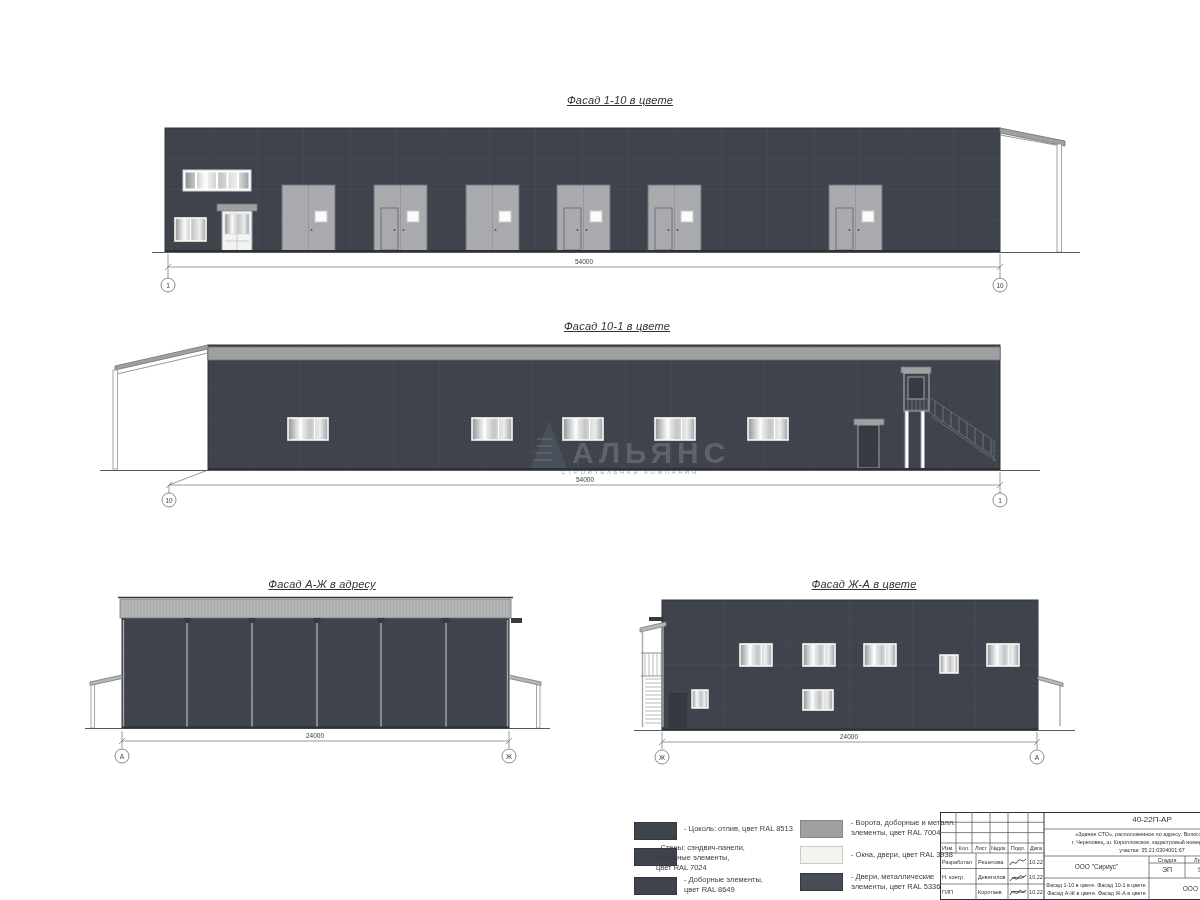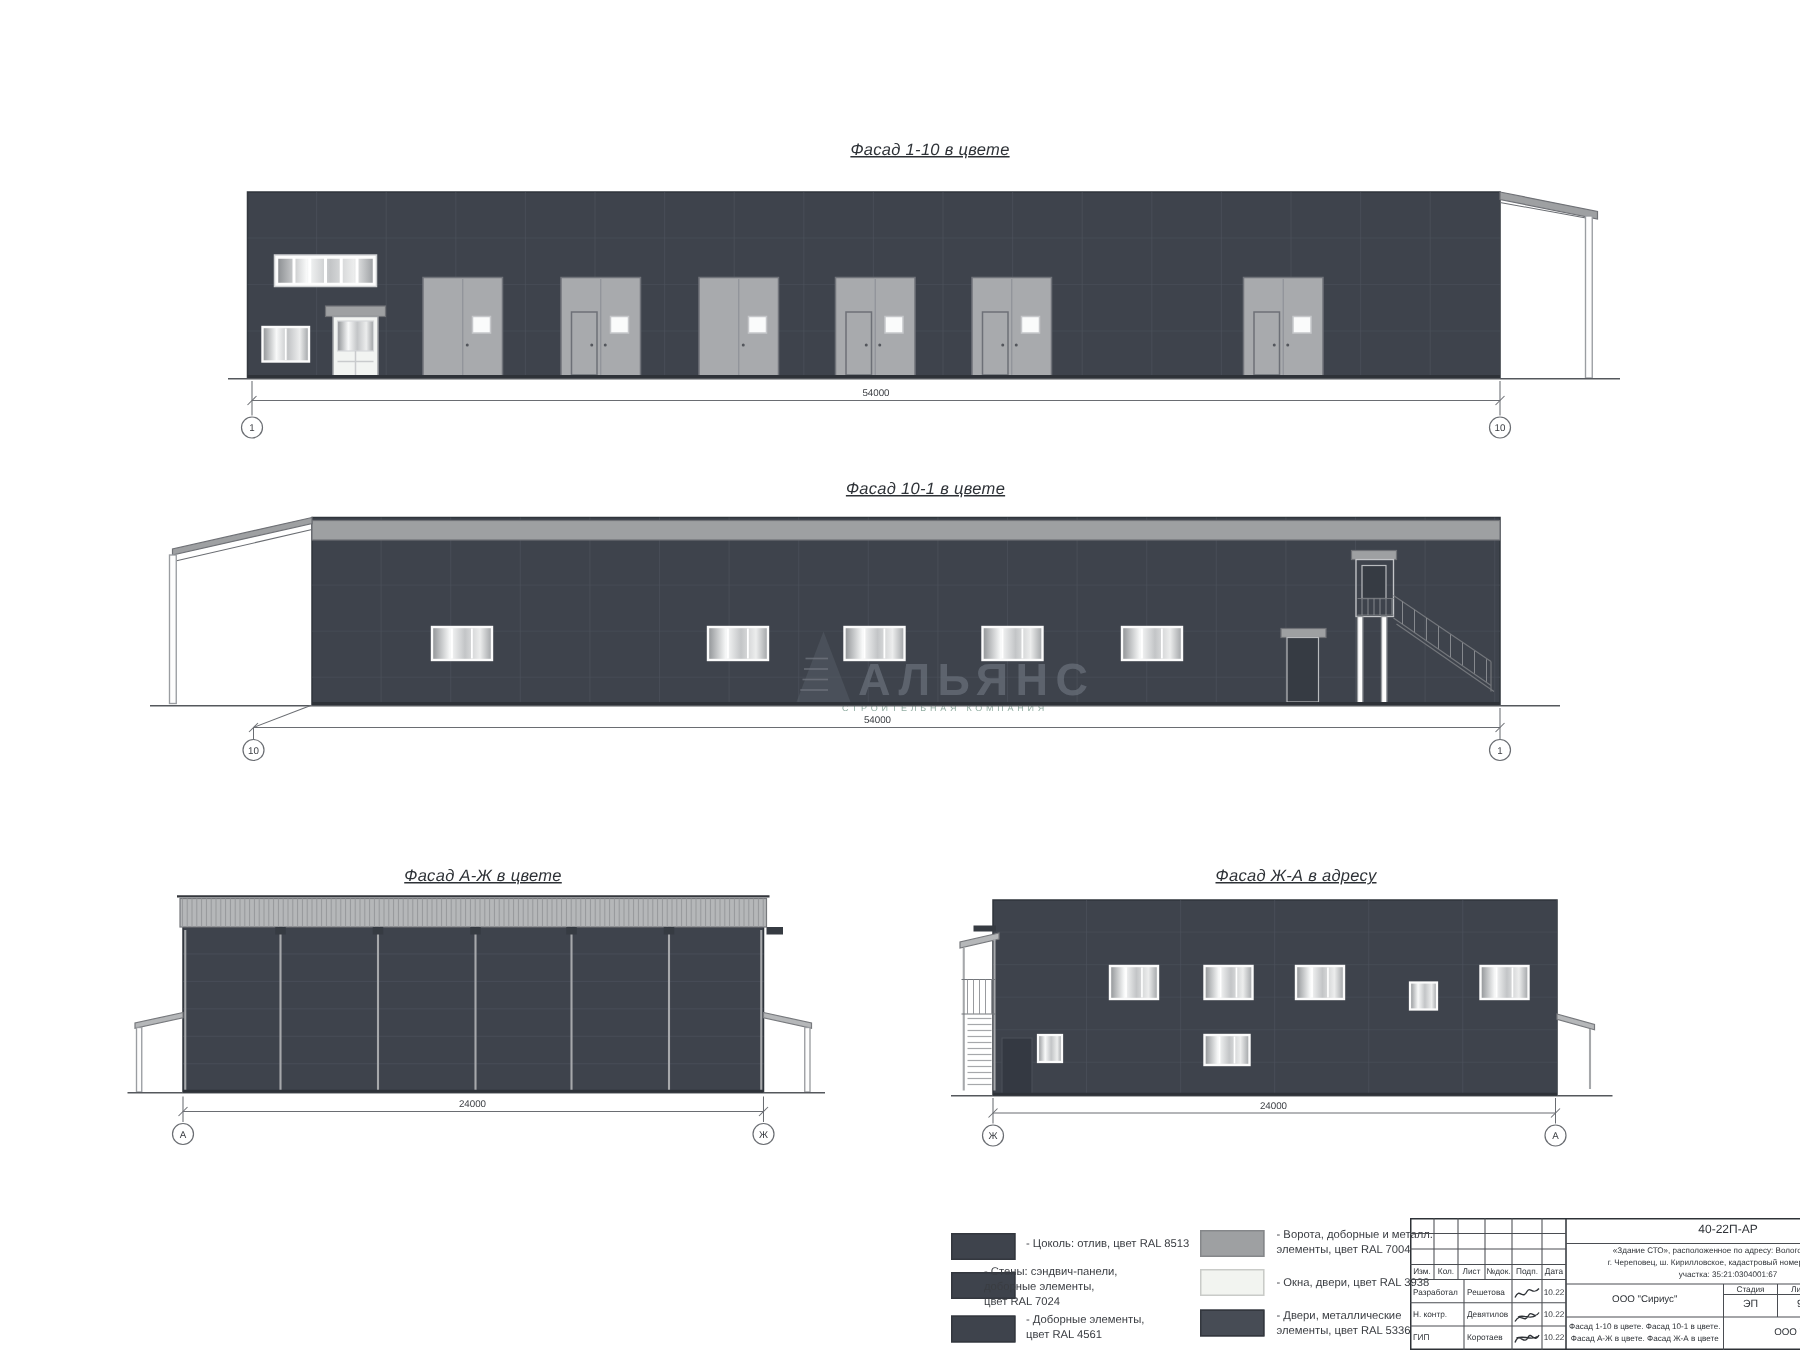--- a/index.html
+++ b/index.html
@@ -113,7 +113,7 @@
 
   <div class="ftitle" style="left:520px;top:94px">Фасад 1-10 в цвете</div>
   <div class="ftitle" style="left:517px;top:320px">Фасад 10-1 в цвете</div>
-  <div class="ftitle" style="left:222px;top:578px">Фасад А-Ж в цвете</div>
+  <div class="ftitle" style="left:222px;top:578px">Фасад А-Ж в адресу</div>
   <div class="ftitle" style="left:764px;top:578px">Фасад Ж-А в адресу</div>
 
   <svg style="left:140px;top:95px" width="960" height="205" viewBox="0 0 960 205">

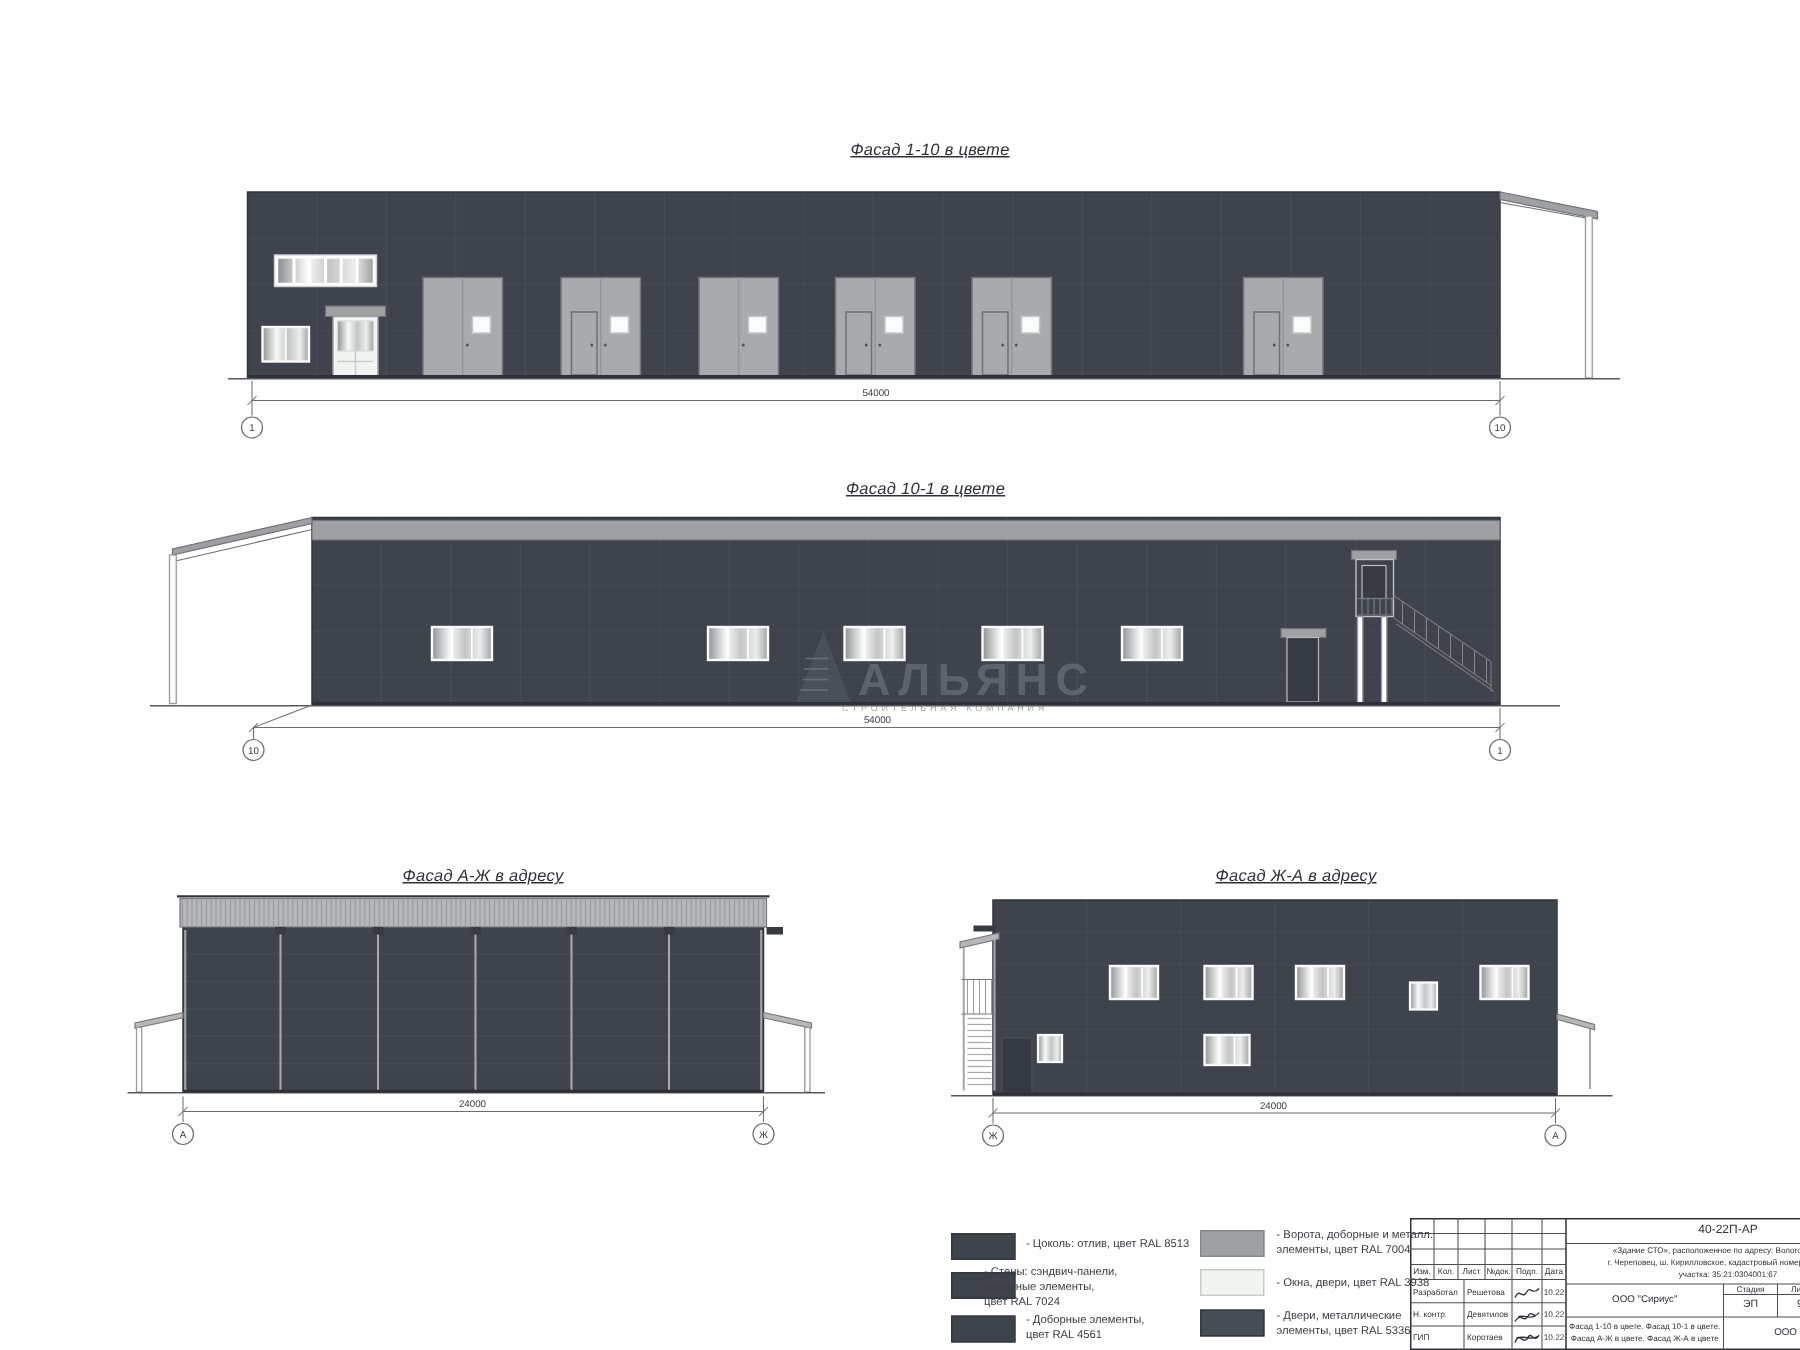--- a/index.html
+++ b/index.html
@@ -114,7 +114,7 @@
   <div class="ftitle" style="left:520px;top:94px">Фасад 1-10 в цвете</div>
   <div class="ftitle" style="left:517px;top:320px">Фасад 10-1 в цвете</div>
   <div class="ftitle" style="left:222px;top:578px">Фасад А-Ж в адресу</div>
-  <div class="ftitle" style="left:764px;top:578px">Фасад Ж-А в адресу</div>
+  <div class="ftitle" style="left:764px;top:578px">Фасад Ж-А в цвете</div>
 
   <svg style="left:140px;top:95px" width="960" height="205" viewBox="0 0 960 205">
     <rect x="25" y="33" width="835" height="124" class="wall"></rect>

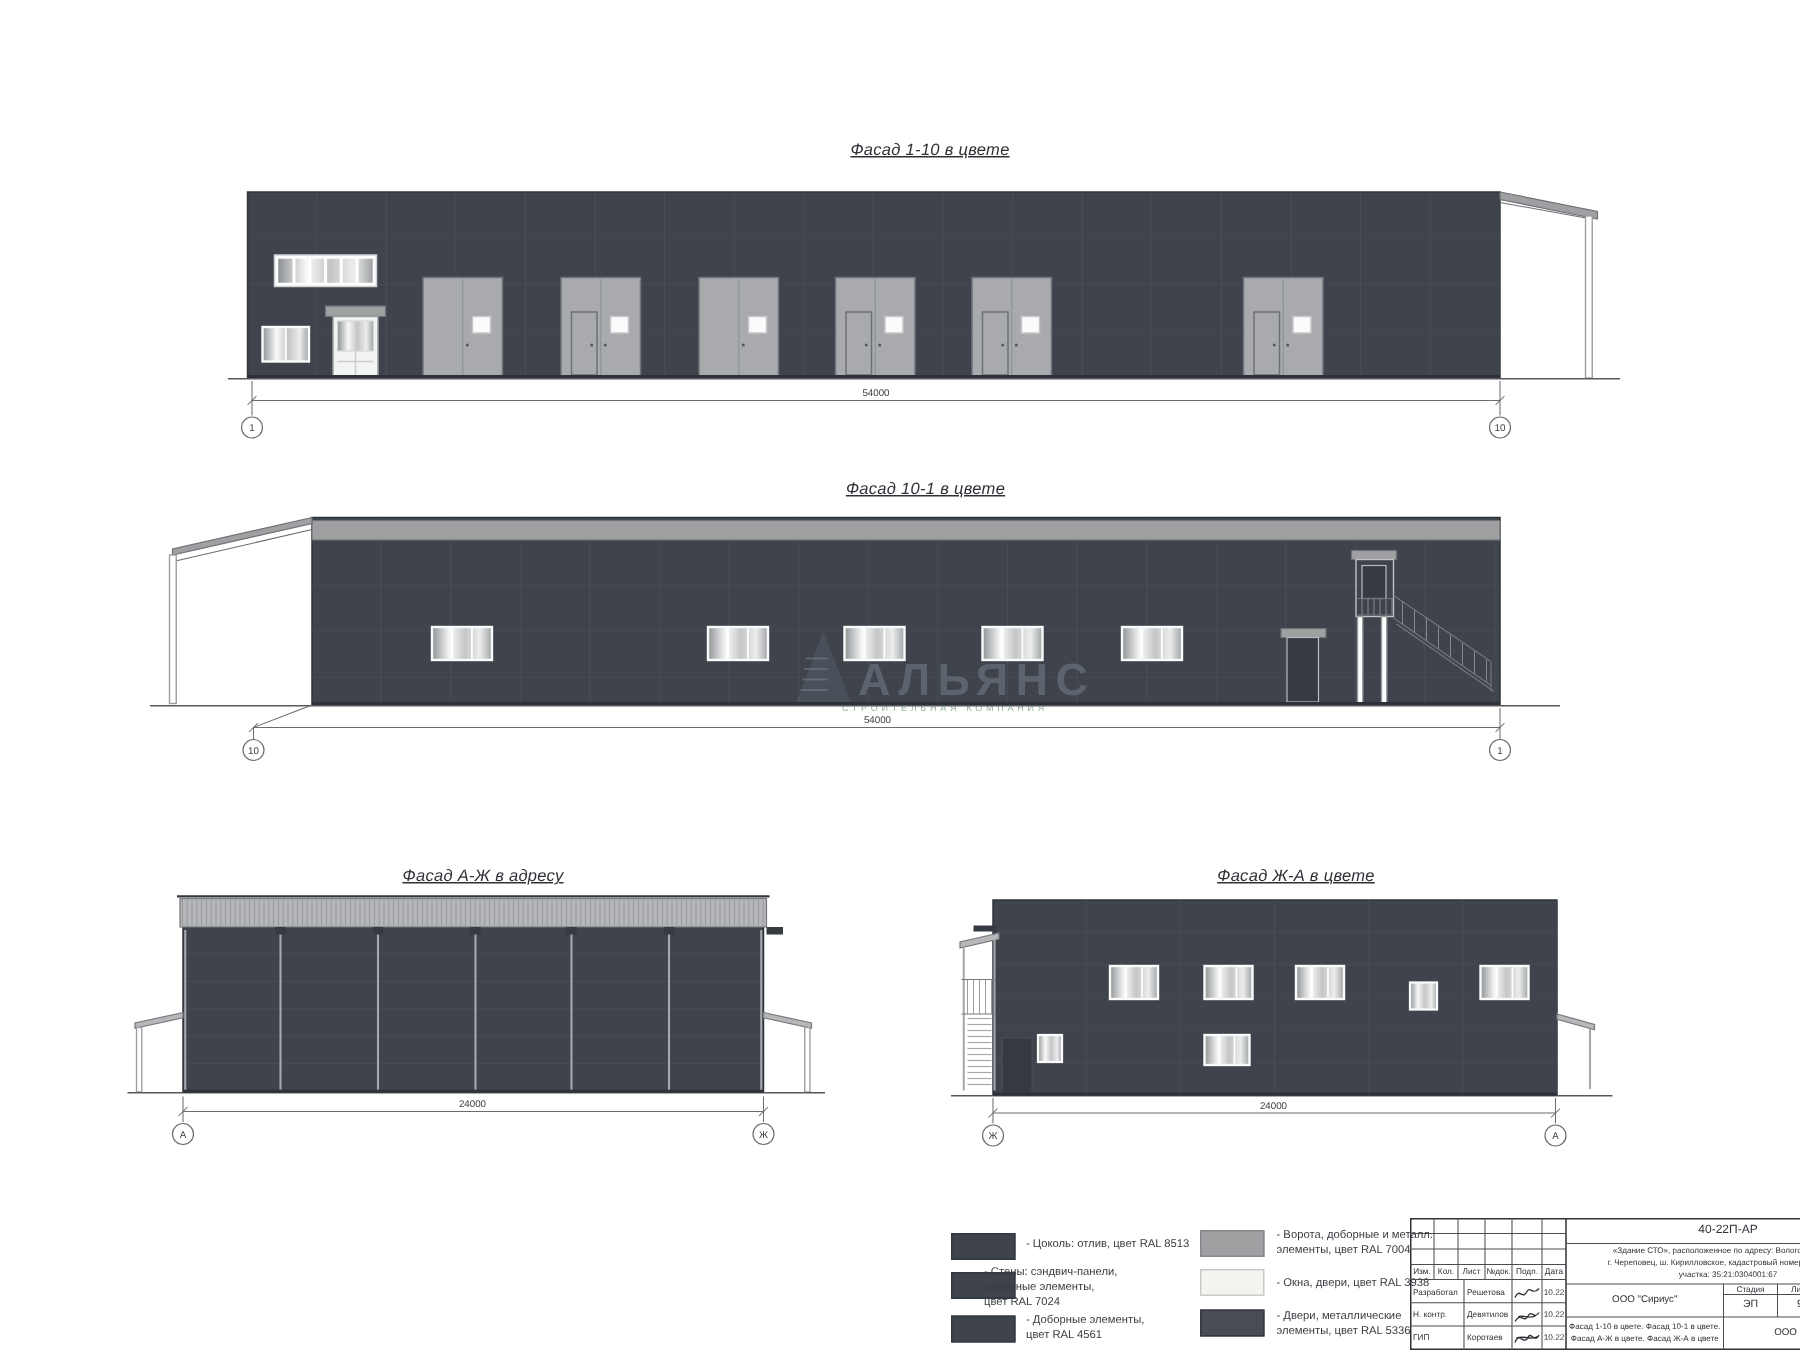--- a/index.html
+++ b/index.html
@@ -377,7 +377,7 @@
 цвет RAL 7024</div>
     <div class="legsw sw-dark" style="left:634px;top:877px"></div>
     <div class="leglabel" style="left:684px;top:875px">- Доборные элементы,
-цвет RAL 4561</div>
+цвет RAL 8649</div>
     <div class="legsw sw-gray" style="left:800px;top:820px"></div>
     <div class="leglabel" style="left:851px;top:818px">- Ворота, доборные и металл.
 элементы, цвет RAL 7004</div>

